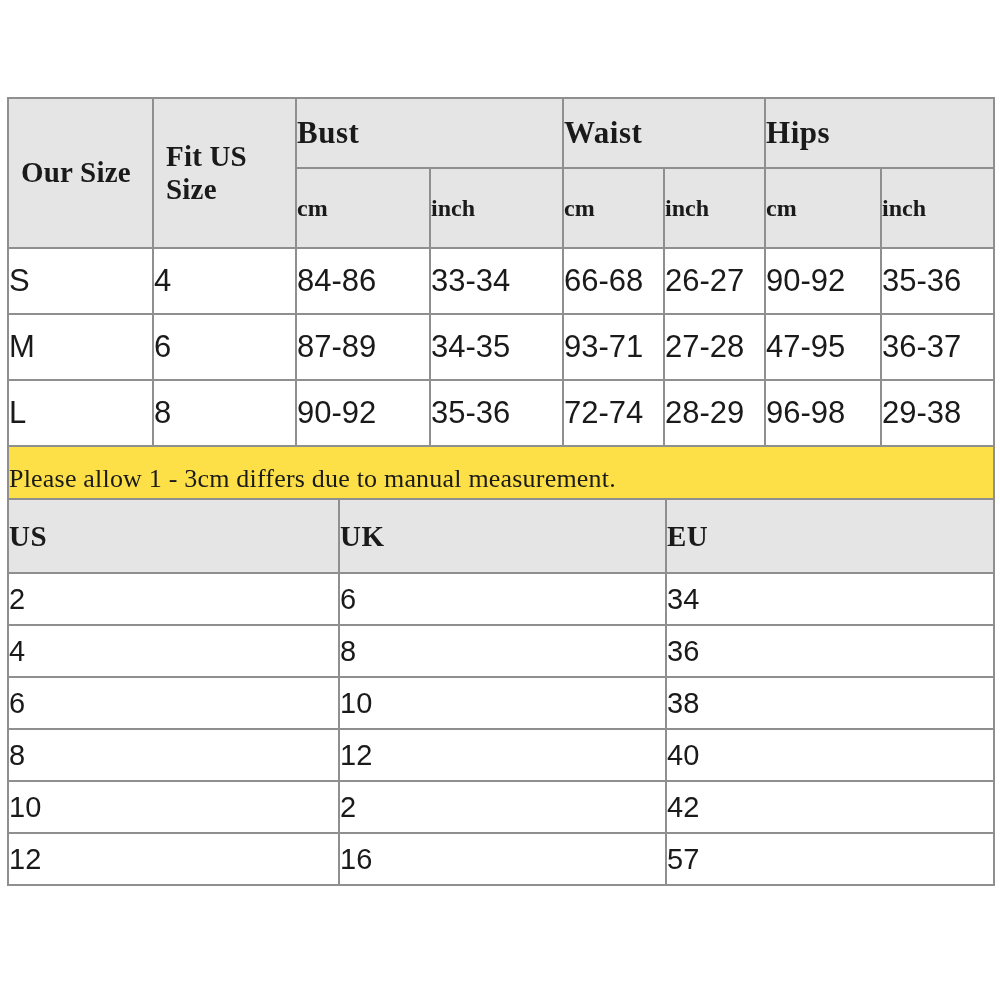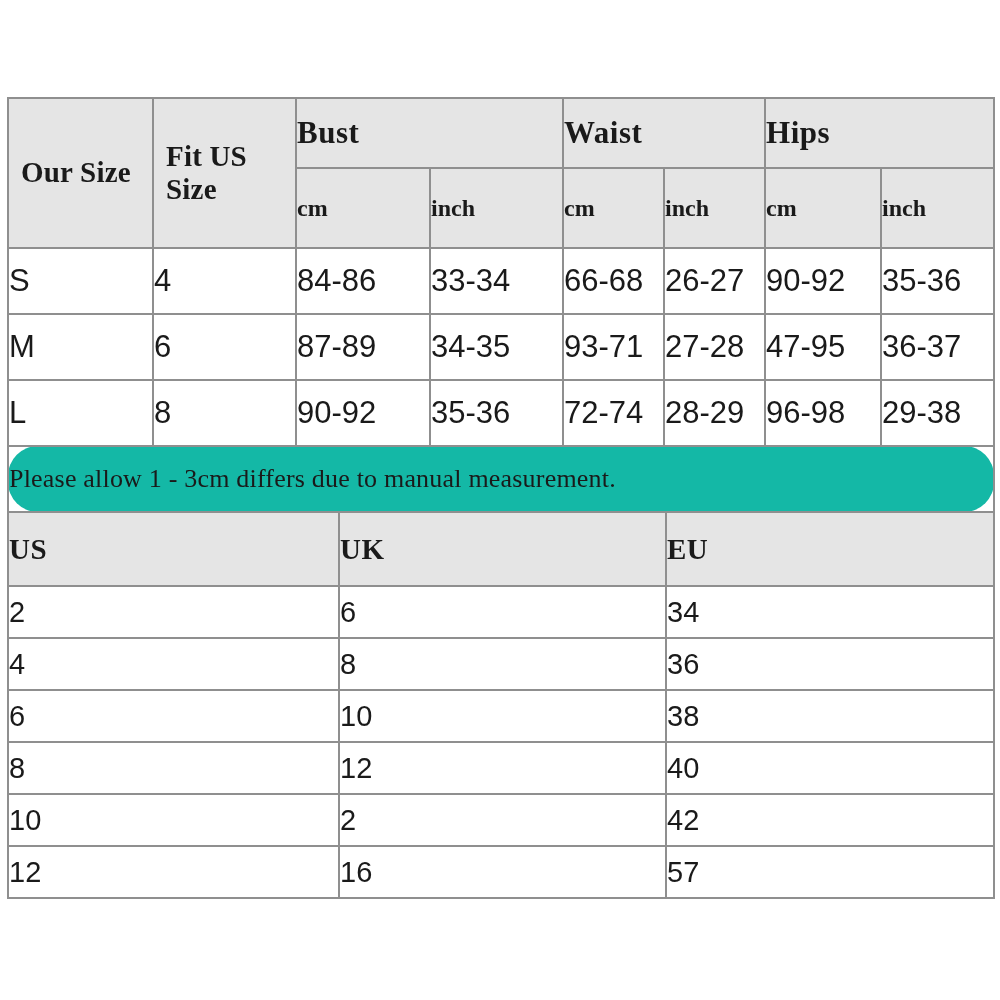--- a/index.html
+++ b/index.html
@@ -48,9 +48,8 @@
   .note-cell {
     font-family: "Liberation Serif", "DejaVu Serif", serif;
     font-size: 26px;
-    background: #14b8a6;
+    background: #fde047;
     letter-spacing: 0.2px;
-    border-radius: 30px;
   }
   .t2-head th { font-size: 29px; letter-spacing: 0.5px; }
   .t2-data td {

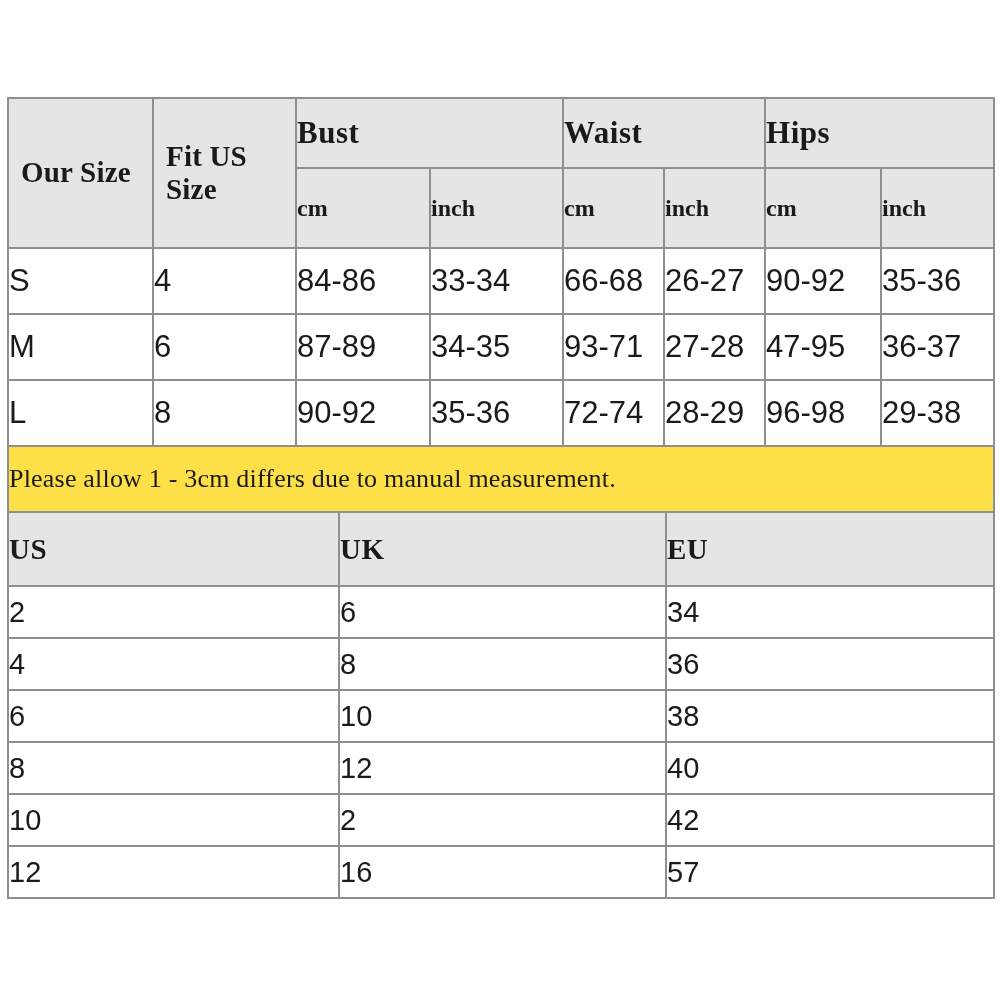--- a/index.html
+++ b/index.html
@@ -22,7 +22,7 @@
     background: #ffffff;
   }
   #size-chart { top: 97px; width: 986px; }
-  #conversion-chart { top: 511px; width: 986px; }
+  #conversion-chart { top: 498px; width: 986px; }
   th, td {
     border: 2px solid #8f8f8f;
     text-align: left;

